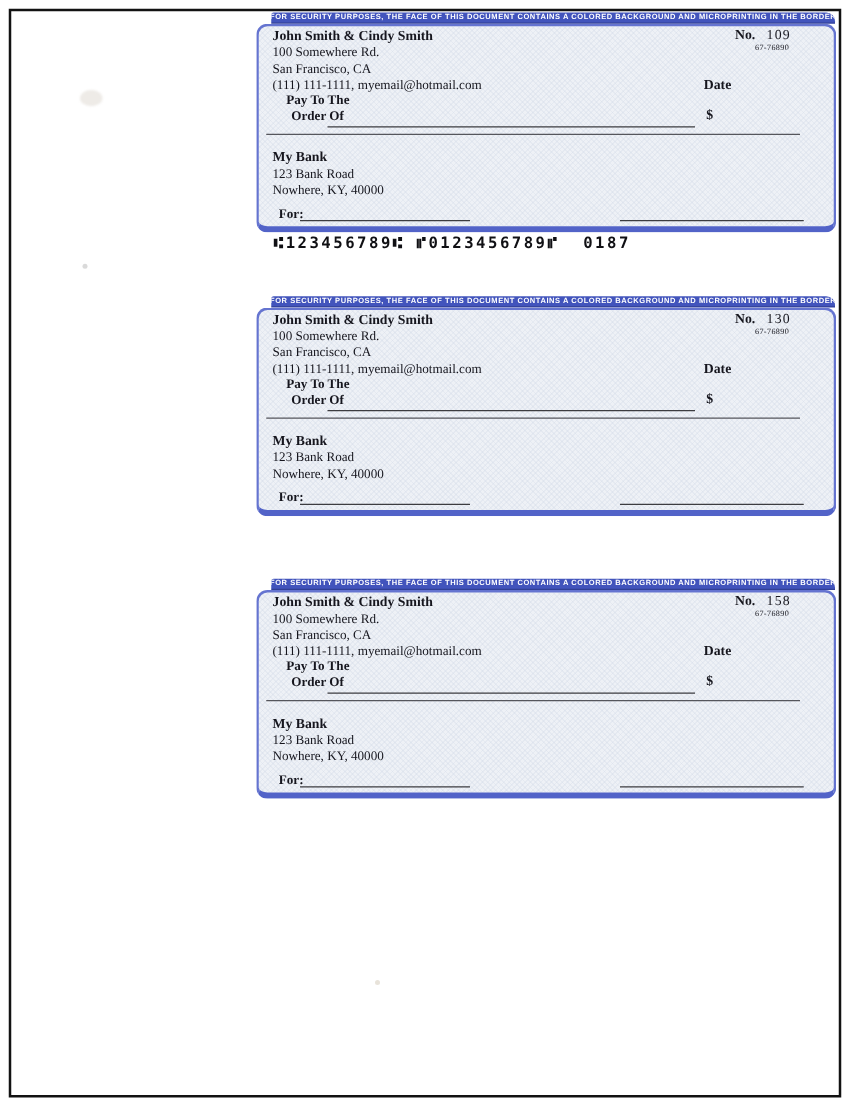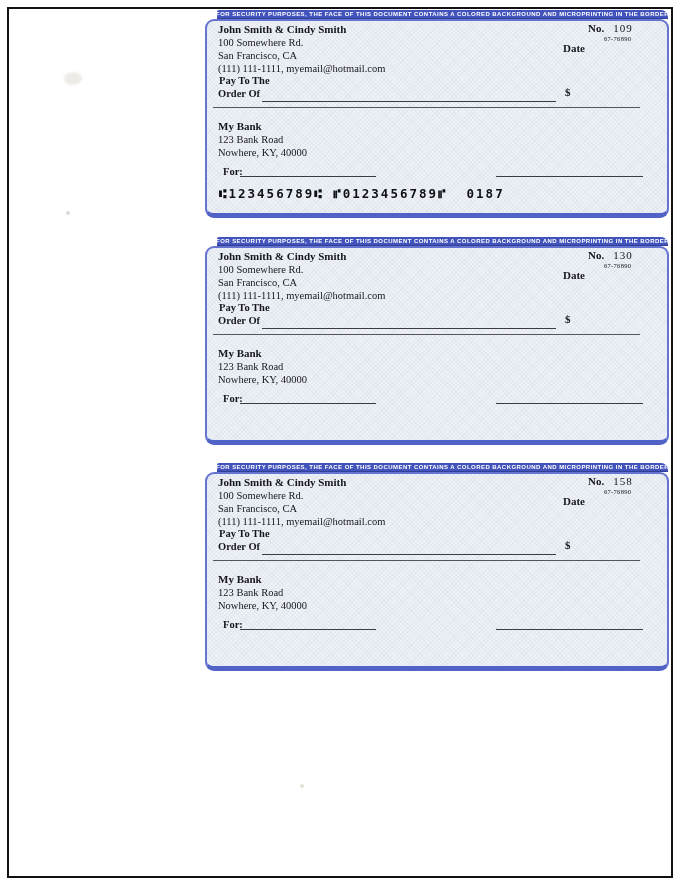--- a/index.html
+++ b/index.html
@@ -17,7 +17,7 @@
   .a2 { left:66px; top:211px; width:4px; height:4px; background:rgba(150,150,150,0.35); }
   .a3 { left:300px; top:784px; width:4px; height:4px; background:rgba(190,175,150,0.35); }
 
-  .check { position:absolute; left:205px; width:464px; height:208px;text-decoration:underline; }
+  .check { position:absolute; left:205px; width:464px; height:176px;text-decoration:underline; }
   .check.c1 { top:10px; } .check.c2 { top:237px; } .check.c3 { top:463px; }
 
   .strip {

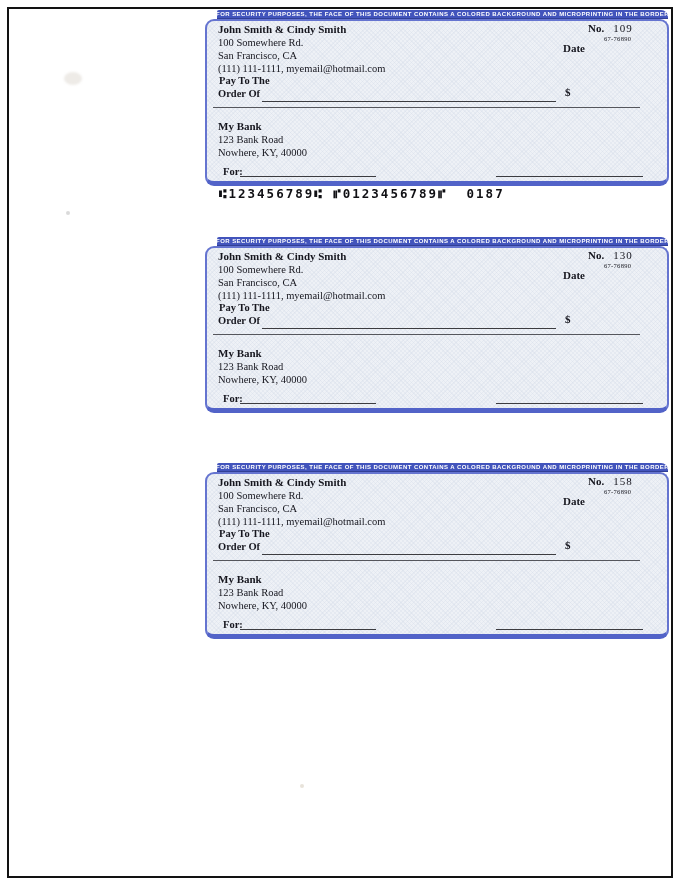--- a/index.html
+++ b/index.html
@@ -47,7 +47,7 @@
   .no-label { font-weight:bold; }
   .no-value { margin-left:9px; letter-spacing:1px; }
   .fraction { left:397px; top:14px; font-size:6.5px; letter-spacing:0.3px; }
-  .date-label { left:356px; top:21px; font-size:11px; font-weight:bold; }
+  .date-label { left:356px; top:41px; font-size:11px; font-weight:bold; }
   .ptt { left:12px; top:54px; font-size:10.5px; font-weight:bold; }
   .oo-row { left:11px; top:67px; font-size:10.5px; font-weight:bold; }
   .line { height:0; border-top:1.2px solid #3c3c40; }

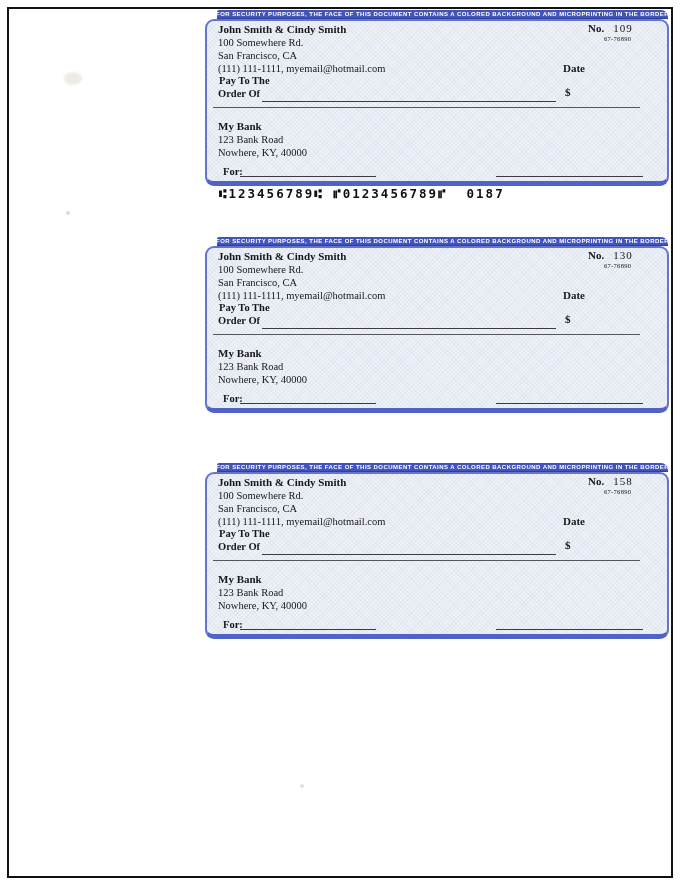--- a/index.html
+++ b/index.html
@@ -48,7 +48,7 @@
   .no-value { margin-left:9px; letter-spacing:1px; }
   .fraction { left:397px; top:14px; font-size:6.5px; letter-spacing:0.3px; }
   .date-label { left:356px; top:41px; font-size:11px; font-weight:bold; }
-  .ptt { left:12px; top:54px; font-size:10.5px; font-weight:bold; }
+  .ptt { left:22px; top:54px; font-size:10.5px; font-weight:bold; }
   .oo-row { left:11px; top:67px; font-size:10.5px; font-weight:bold; }
   .line { height:0; border-top:1.2px solid #3c3c40; }
   .payee-line { left:55px; top:80px; width:294px; }

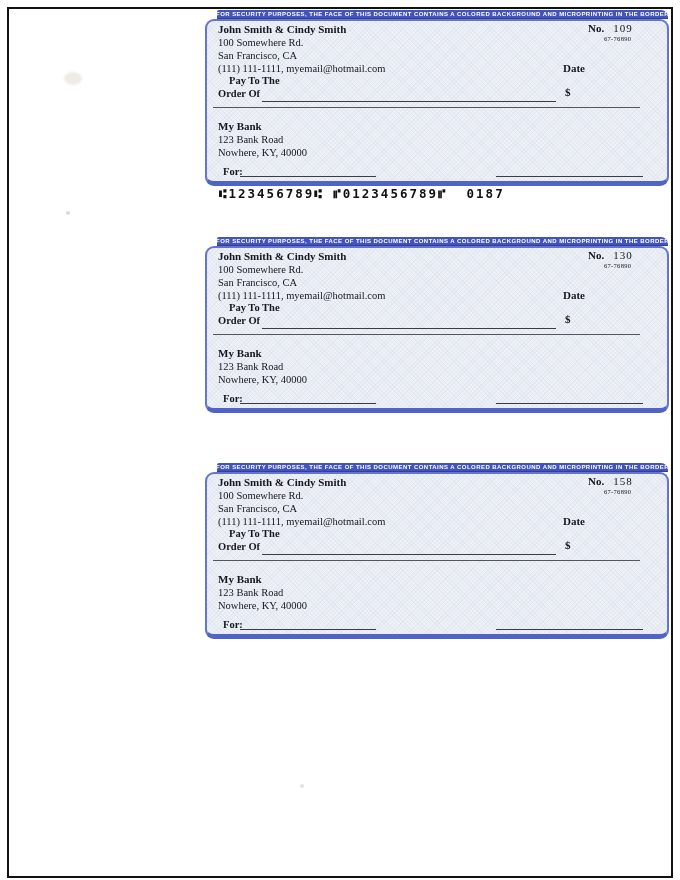--- a/index.html
+++ b/index.html
@@ -49,7 +49,7 @@
   .fraction { left:397px; top:14px; font-size:6.5px; letter-spacing:0.3px; }
   .date-label { left:356px; top:41px; font-size:11px; font-weight:bold; }
   .ptt { left:22px; top:54px; font-size:10.5px; font-weight:bold; }
-  .oo-row { left:11px; top:67px; font-size:10.5px; font-weight:bold; }
+  .oo-row { left:26px; top:67px; font-size:10.5px; font-weight:bold; }
   .line { height:0; border-top:1.2px solid #3c3c40; }
   .payee-line { left:55px; top:80px; width:294px; }
   .dollar { left:358px; top:65px; font-size:11px; font-weight:bold; }

